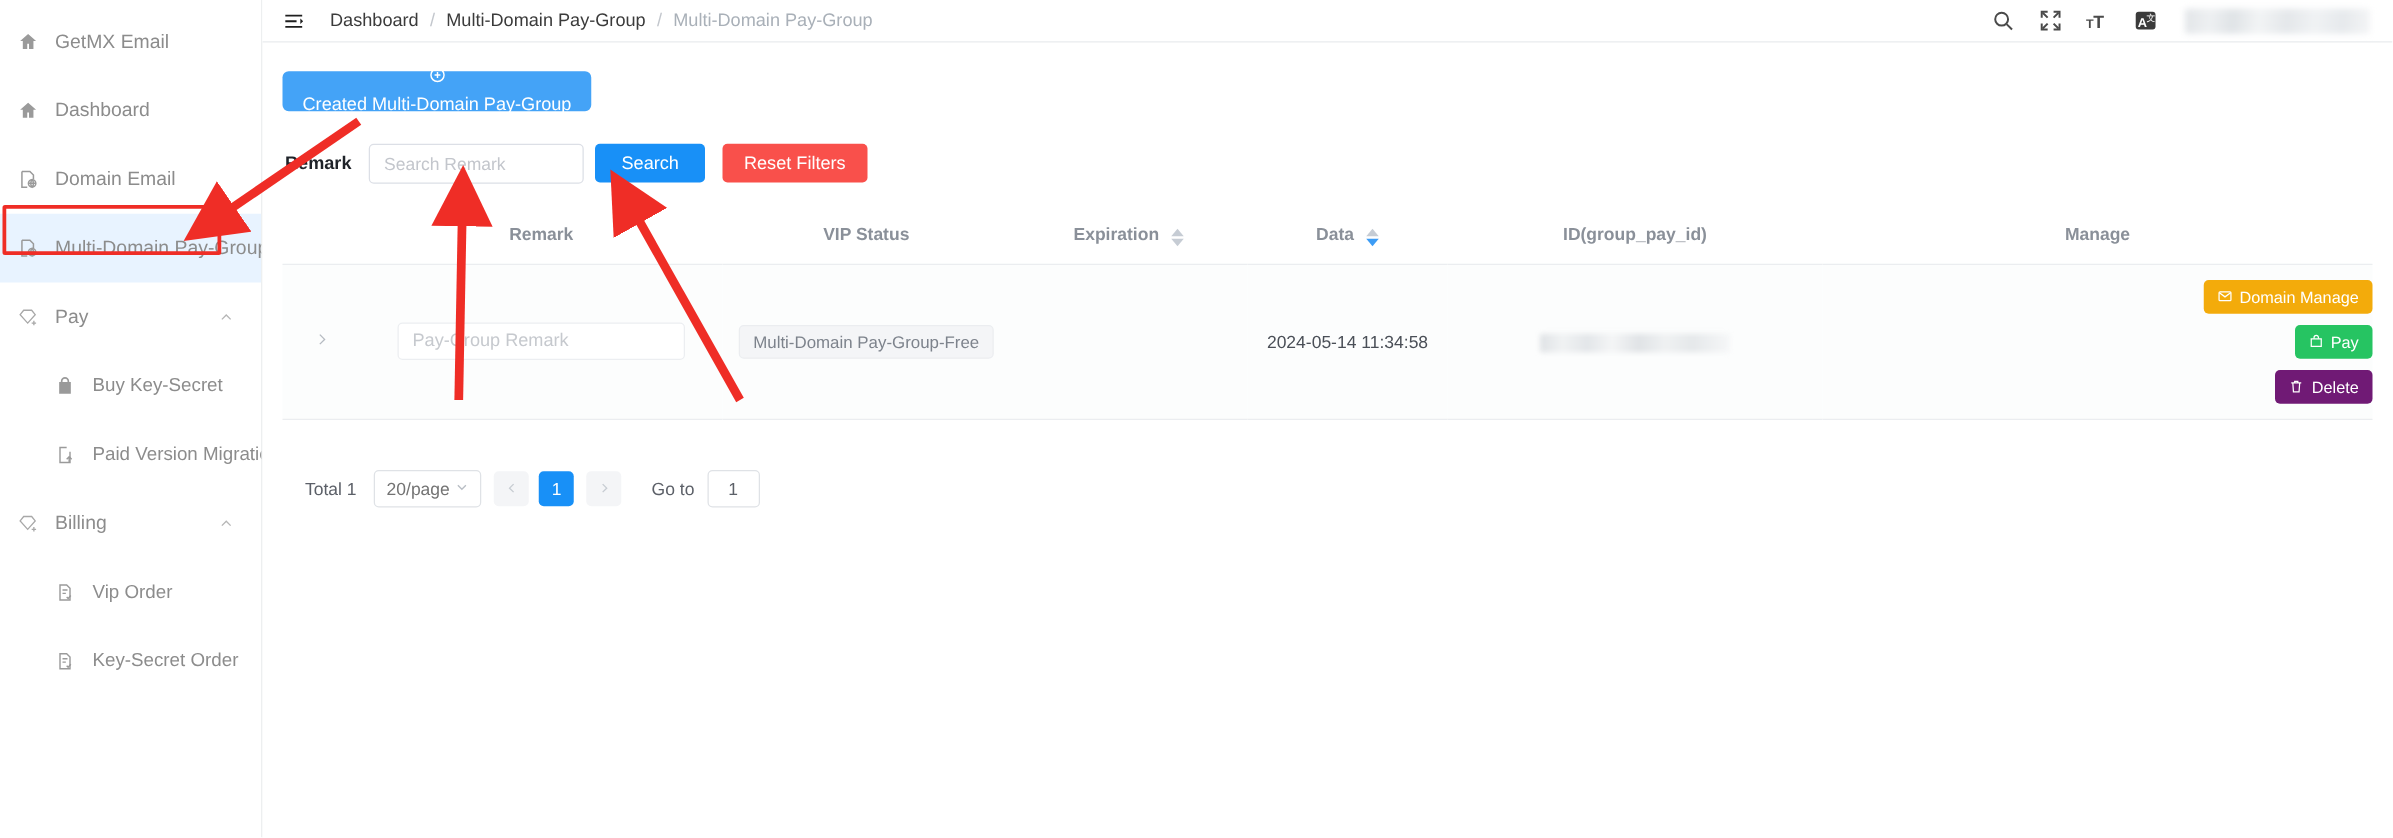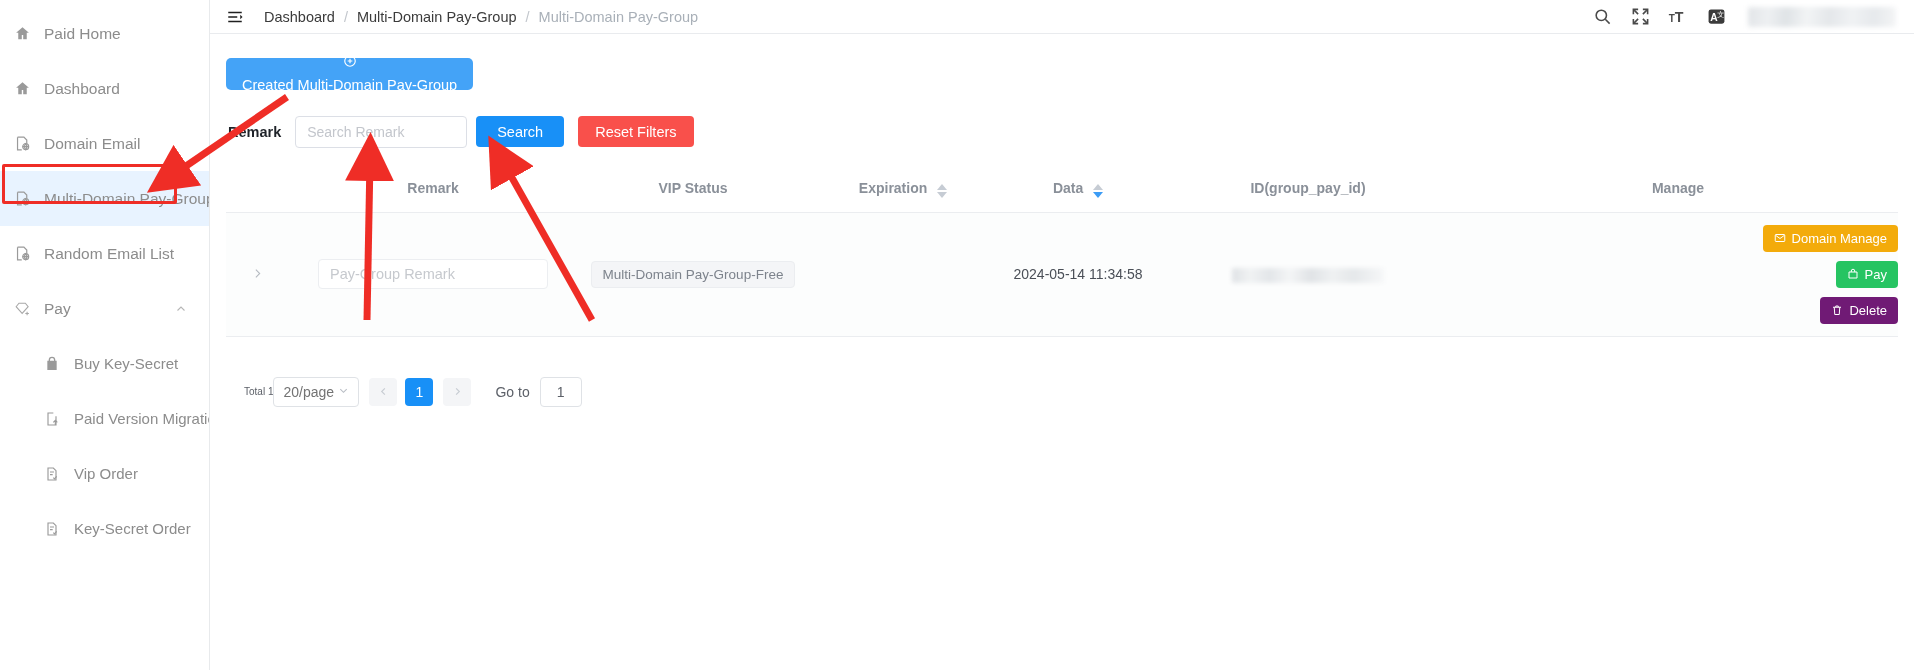--- a/index.html
+++ b/index.html
@@ -213,7 +213,7 @@
             <path d="M12 3 3 11h3v9h5v-6h2v6h5v-9h3z"></path>
           </svg>
       </span>
-      <span class="mi-label">Paid Home</span>
+      <span class="mi-label">GetMX Email</span>
     </div>
 
     <div class="menu-item">

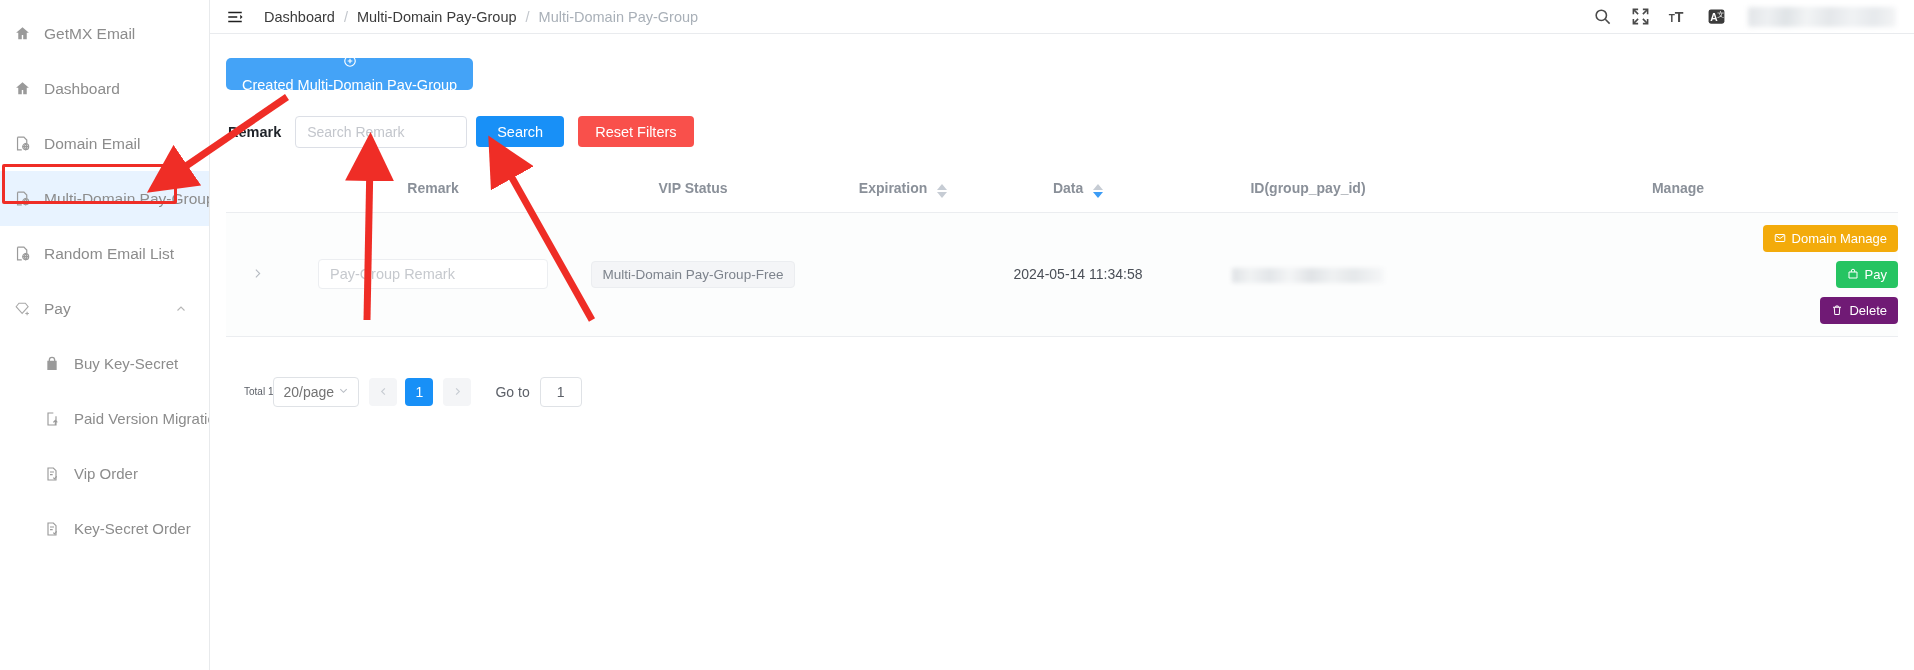--- a/index.html
+++ b/index.html
@@ -249,17 +249,6 @@
       <span class="mi-label">Multi-Domain Pay-Group</span>
     </div>
 
-    <div class="menu-item">
-      <span class="mi-icon">
-        <svg width="17" height="17" viewBox="0 0 24 24" fill="none" stroke="#9a9a9a" stroke-width="1.7">
-          <path d="M5 3h9l4 4v5"></path>
-            <path d="M5 3v18h6"></path>
-          <circle cx="16.5" cy="16.5" r="4.2"></circle>
-            <path d="M12.3 16.5h8.4M16.5 12.3c1.9 2.4 1.9 6 0 8.4-1.9-2.4-1.9-6 0-8.4z"></path>
-        </svg>
-      </span>
-      <span class="mi-label">Random Email List</span>
-    </div>
 
     <div class="menu-item">
       <span class="mi-icon">

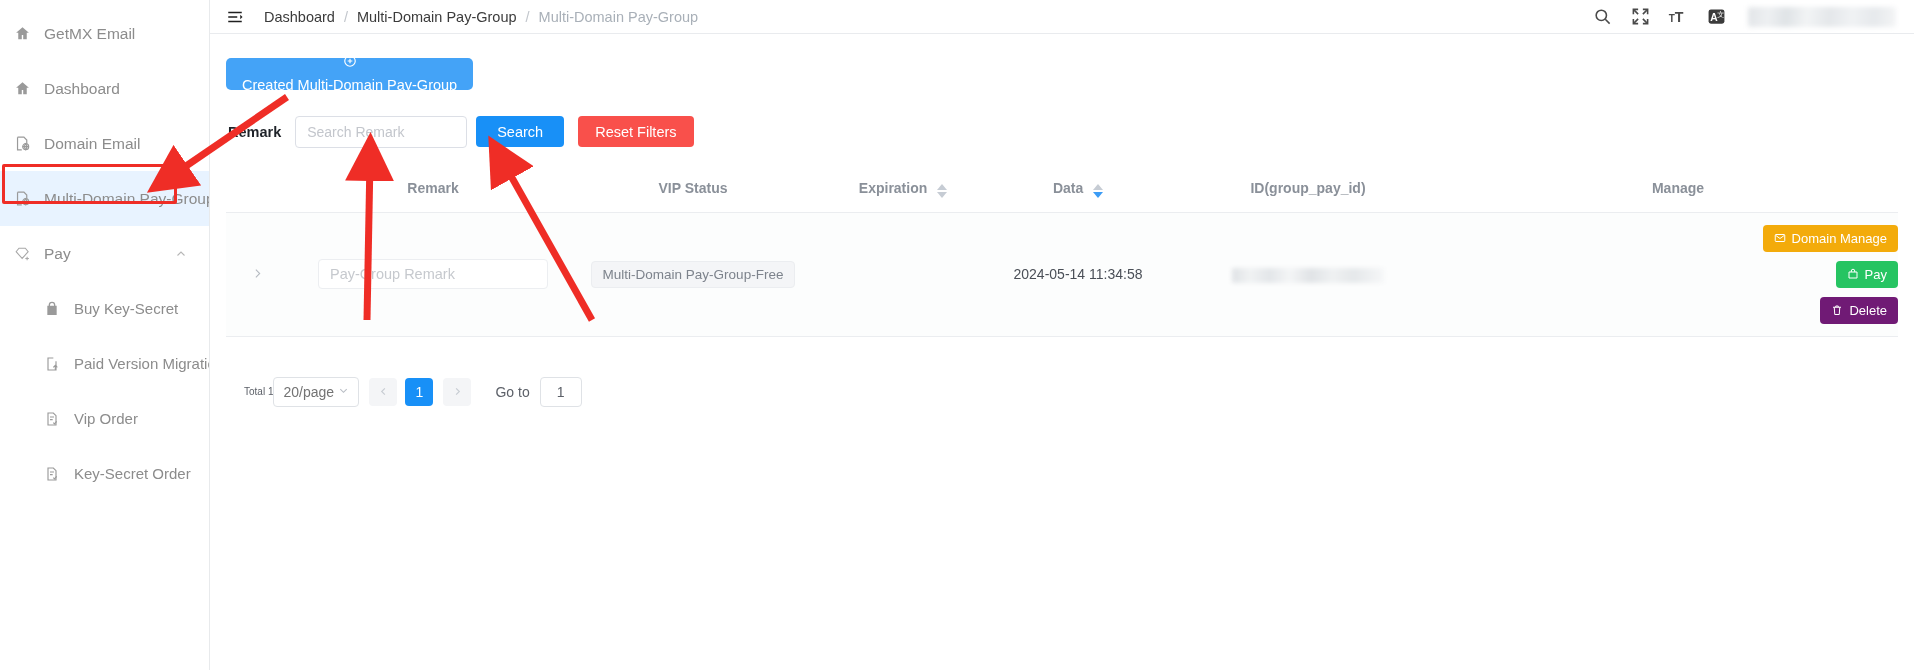--- a/index.html
+++ b/index.html
@@ -167,7 +167,7 @@
 
   
   .pagination { display: flex; align-items: center; margin-top: 40px; padding-left: 18px; gap: 0; }
-  .pg-total { font-size: 10px; color: #5c6068; }
+  .pg-total { font-size: 14px; color: #5c6068; margin-right: 14px; }
   .pg-select {
     width: 86px; height: 30px;
     border: 1px solid #dfe2e6; border-radius: 4px;

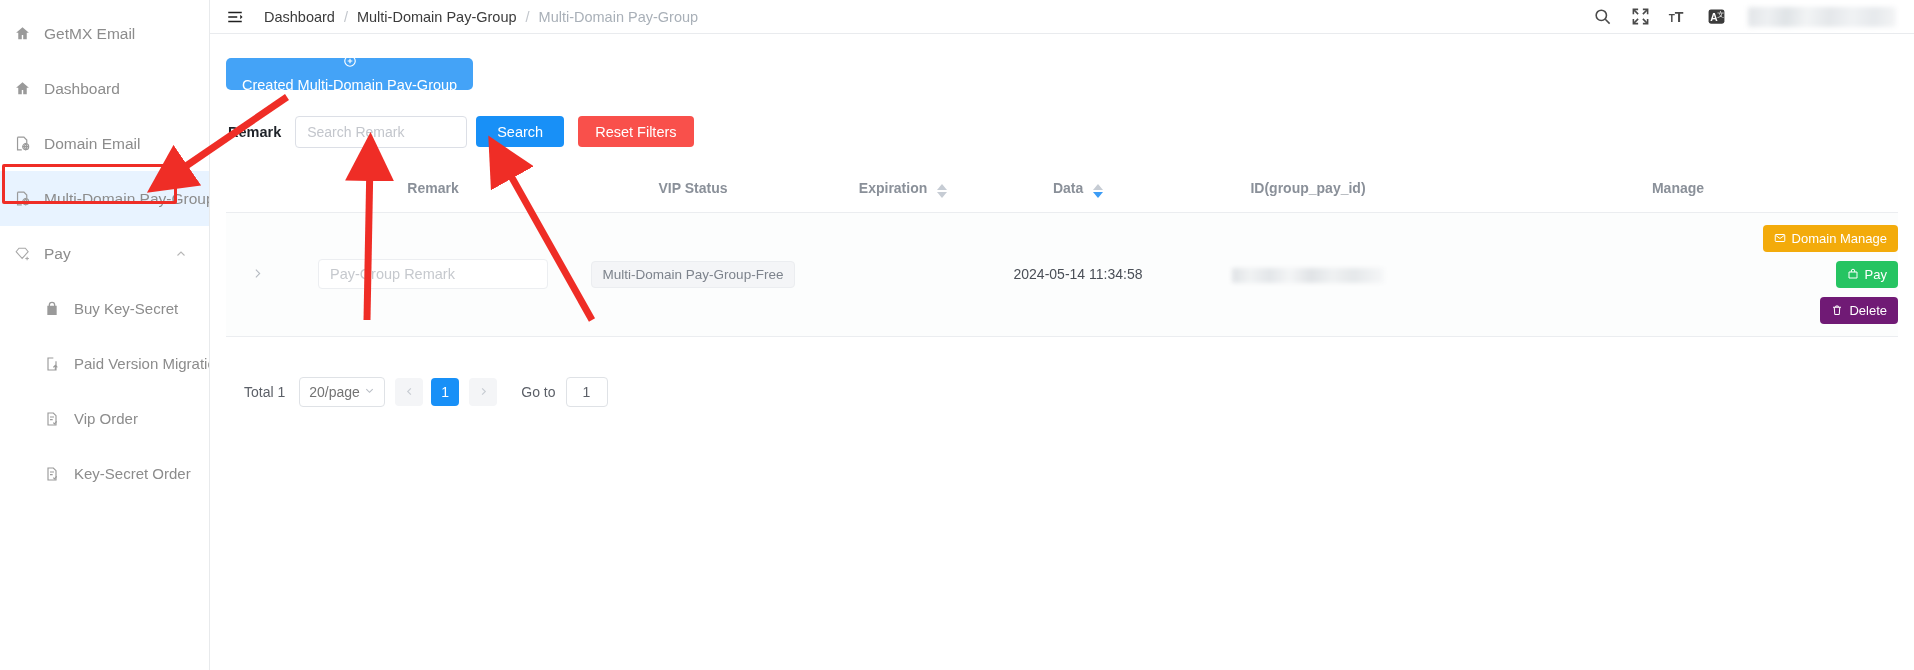--- a/index.html
+++ b/index.html
@@ -285,6 +285,20 @@
       <span class="mi-label">Paid Version Migration</span>
     </div>
 
+    <div class="menu-item">
+      <span class="mi-icon">
+        <svg width="17" height="17" viewBox="0 0 24 24" fill="none" stroke="#a8a8a8" stroke-width="1.5">
+          <path d="M3 9.5 7 4.5h9l4 5-8.5 9.5z"></path>
+            <path d="M18.5 16.5v5M16 19h5"></path>
+        </svg>
+      </span>
+      <span class="mi-label">Billing</span>
+      <span class="caret">
+        <svg width="12" height="12" viewBox="0 0 24 24" fill="none" stroke="#b6b6b6" stroke-width="2.2">
+            <path d="M5 15l7-7 7 7"></path>
+          </svg>
+      </span>
+    </div>
 
     <div class="menu-item sub">
       <span class="mi-icon">

